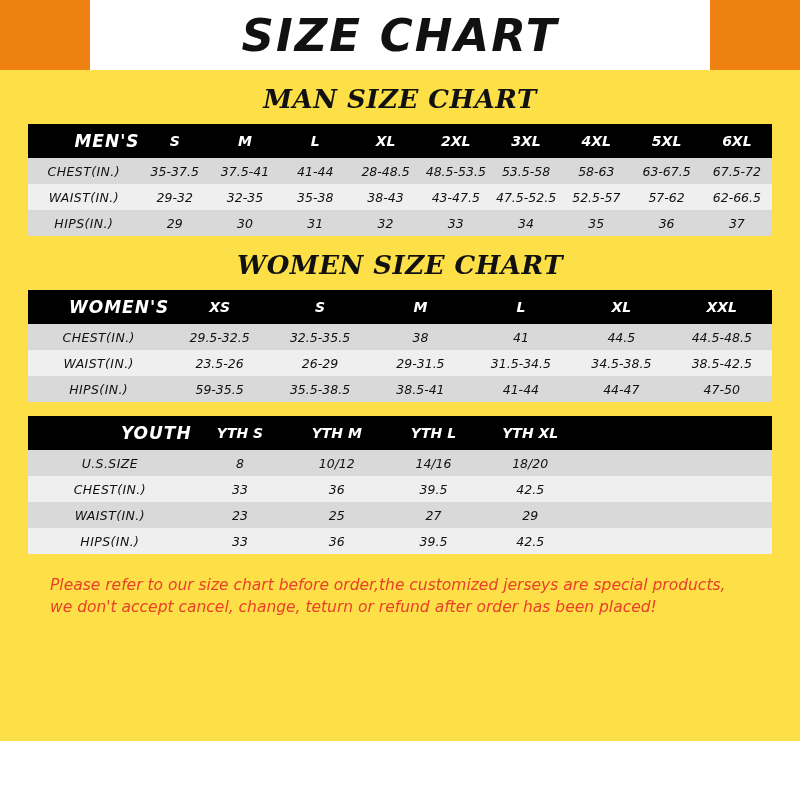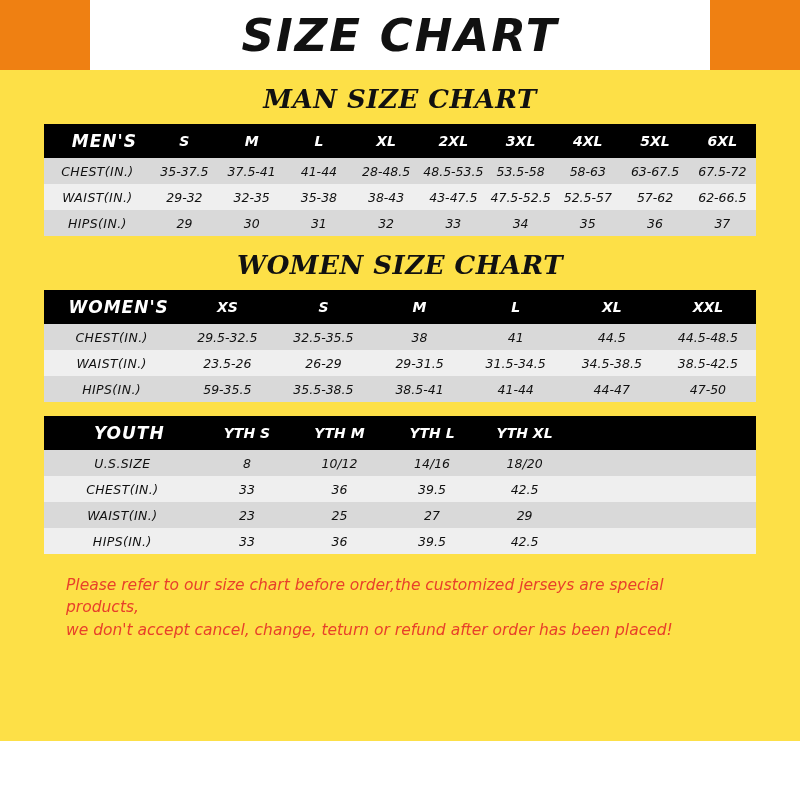--- a/index.html
+++ b/index.html
@@ -50,7 +50,7 @@
   }
   
   .content {
-    padding: 0 44px;
+    padding: 0 28px;
     box-sizing: border-box;
   }
   .section {

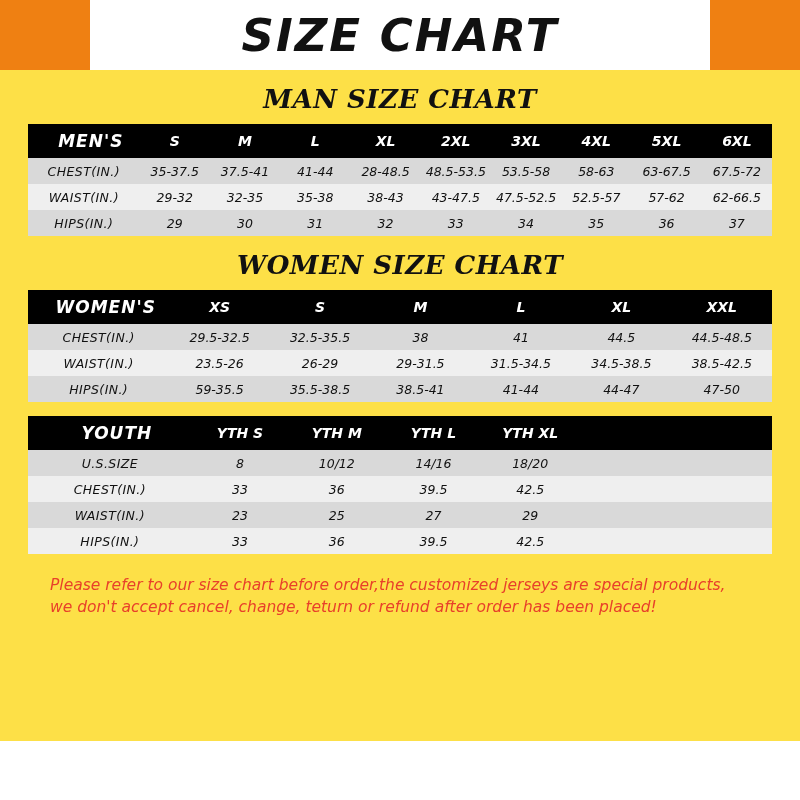--- a/index.html
+++ b/index.html
@@ -89,7 +89,7 @@
     height: 34px;
   }
   table.size-table thead th.row-label {
-    text-align: center;
+    text-align: right;
     padding-left: 14px;
     font-size: 17px;
     letter-spacing: 1px;

